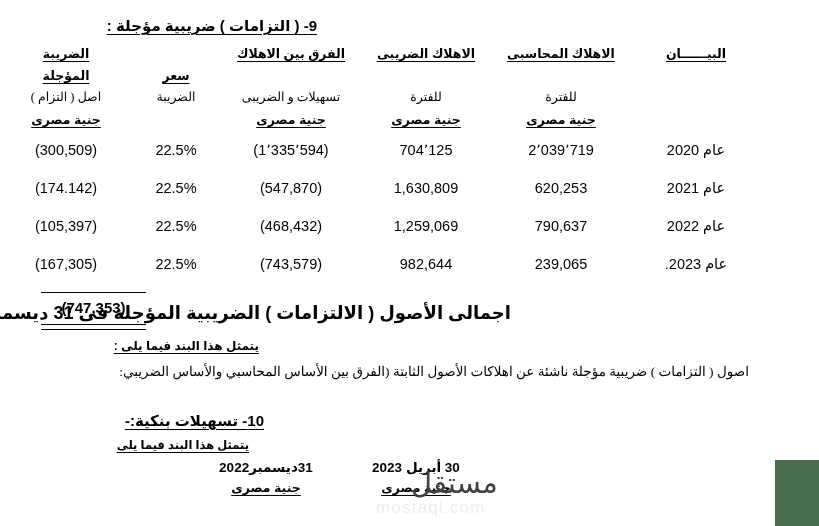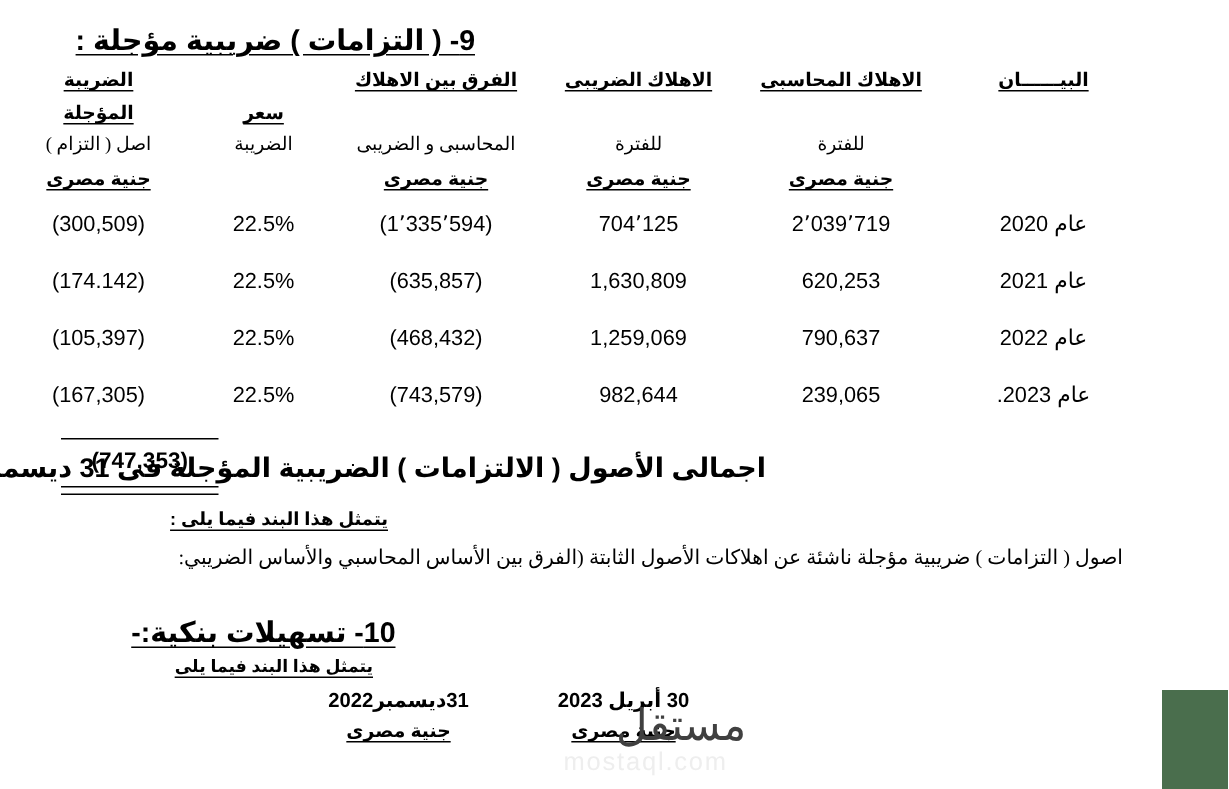--- a/index.html
+++ b/index.html
@@ -35,7 +35,7 @@
   .section-title {
     font-family: "Liberation Sans", "DejaVu Sans", sans-serif;
     font-weight: bold;
-    font-size: 19px;
+    font-size: 15px;
     text-decoration: underline;
     text-underline-offset: 3px;
     direction: rtl;

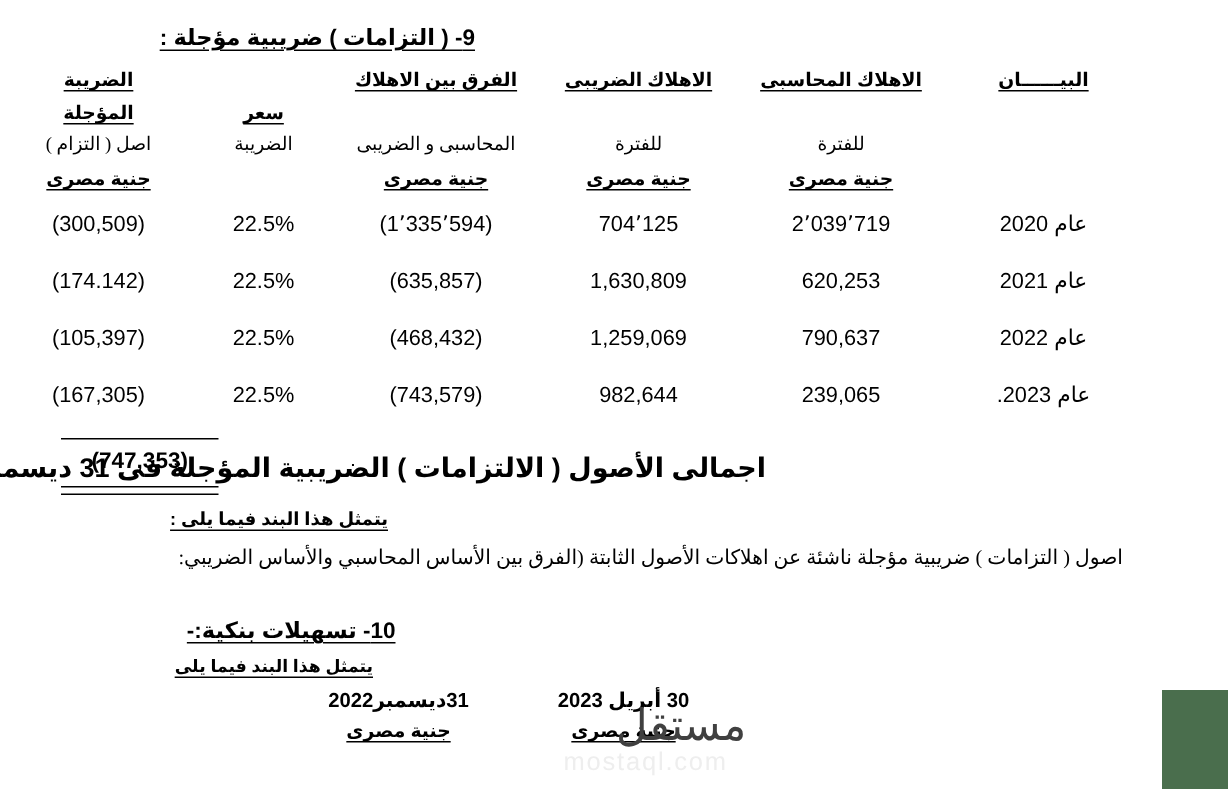--- a/index.html
+++ b/index.html
@@ -322,7 +322,7 @@
           <span class="hdr-sub">للفترة</span>
         </td>
         <td>
-          <span class="hdr-sub">المحاسبى و الضريبى</span>
+          <span class="hdr-sub">تسهيلات و الضريبى</span>
         </td>
         <td>
           <span class="hdr-sub">الضريبة</span>

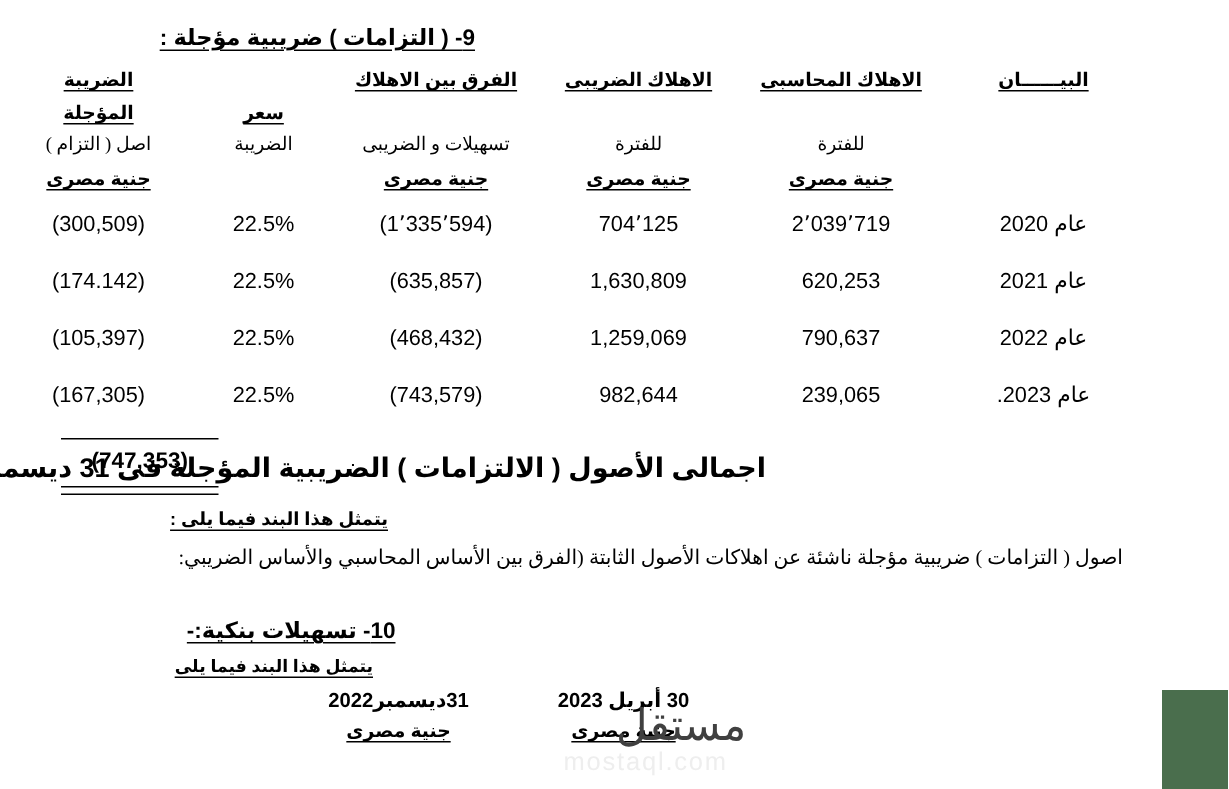--- a/index.html
+++ b/index.html
@@ -365,7 +365,7 @@
         <td class="cell-bayan">عام 2021</td>
         <td class="cell-num cell-acc">620,253</td>
         <td class="cell-num">1,630,809</td>
-        <td class="cell-num">(635,857)</td>
+        <td class="cell-num">(547,870)</td>
         <td class="cell-num">22.5%</td>
         <td class="cell-num">(174.142)</td>
       </tr>

